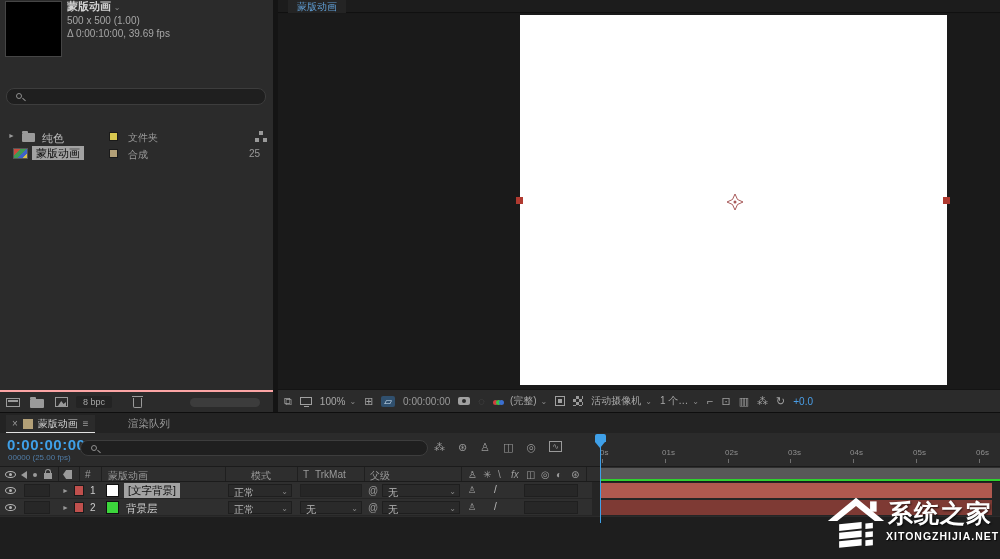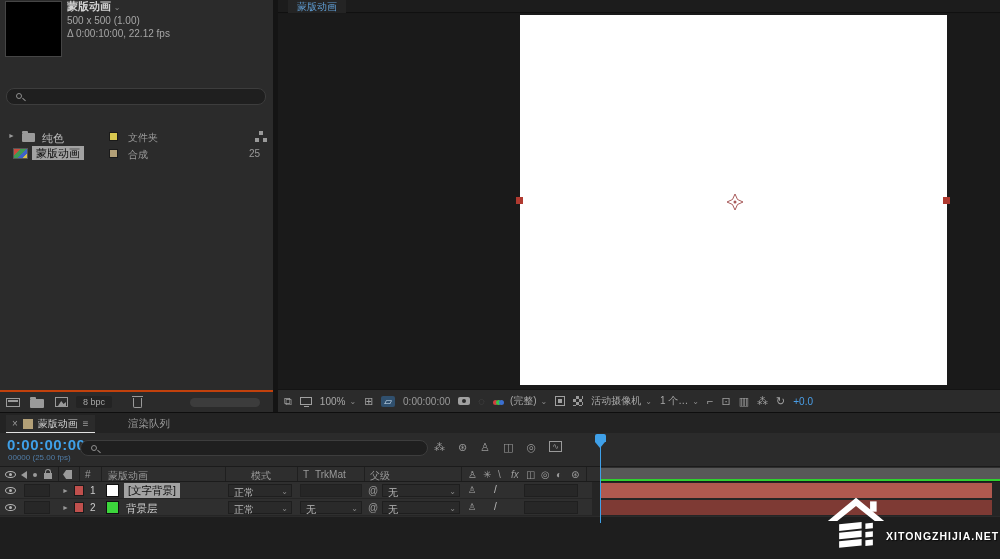--- a/index.html
+++ b/index.html
@@ -127,7 +127,7 @@
            <span class="chev">⌄</span></div>
       <div class="sub">500 x 500 (1.00)</div>
       <div class="sub"><span>Δ</span>
-           <span>0:00:10:00, 22.12 fps</span></div>
+           <span>0:00:10:00, 39.69 fps</span></div>
     </div>
 
     <div class="searchbox" style="left:6px; top:88px; width:260px; height:17px;">

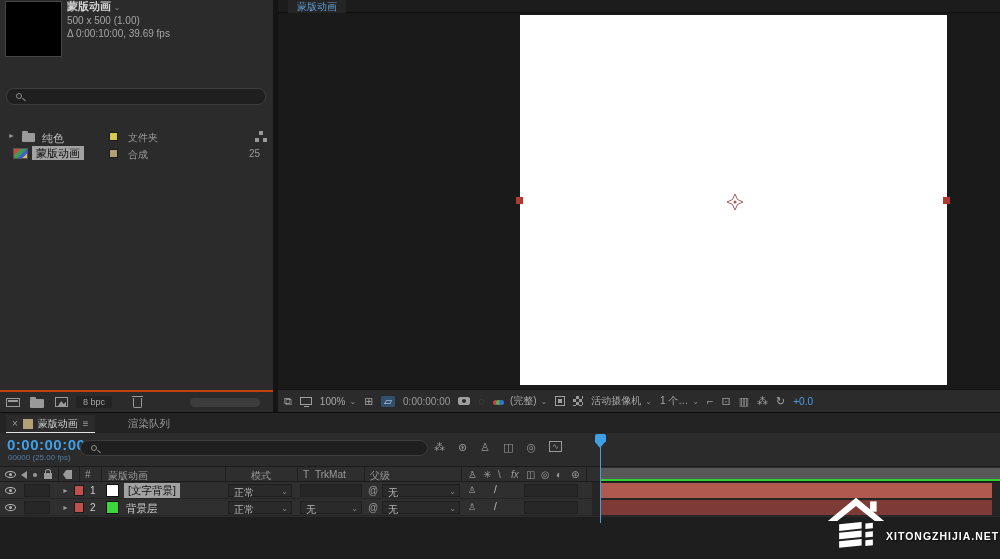--- a/index.html
+++ b/index.html
@@ -31,7 +31,7 @@
   .name-hl{ background:#a2a2a2; color:#0d0d0d; padding:0 4px; }
   .net-ic{ position:absolute; width:13px; height:11px; }
   .net-ic i{ position:absolute; width:4px; height:4px; background:#9a9a9a; }
-  .pfooter{ position:absolute; left:0; top:390px; width:273px; height:22px; background:#2b2b2b; border-top:2px solid #c2410c; }
+  .pfooter{ position:absolute; left:0; top:390px; width:273px; height:22px; background:#2b2b2b; border-top:2px solid #fca5a5; }
   .bpc{ background:#232323; border-radius:2px; padding:1px 7px; color:#a8a8a8; font-size:9px; }
   .slate-ic{ width:14px; height:9px; border:1px solid #9a9a9a; position:relative; }
   .slate-ic::before{ content:""; position:absolute; left:1px; top:1px; width:10px; height:2px; background:#9a9a9a; }

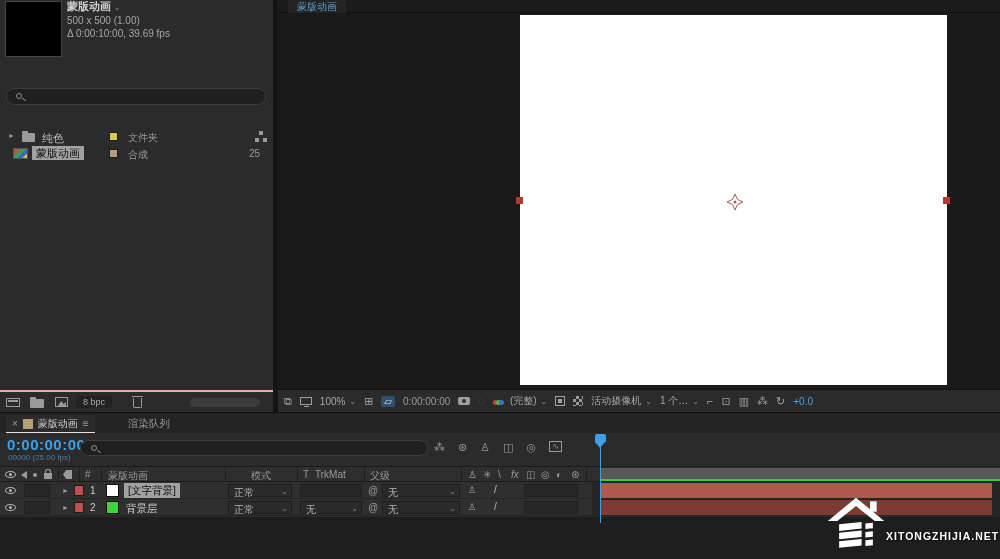--- a/index.html
+++ b/index.html
@@ -244,6 +244,22 @@
         <span class="graph-ic">∿</span>
       </div>
 
+      <div class="ruler">
+        <span class="tick-lb" style="left:8px;">0s</span>
+        <span class="tick-lb" style="left:70px;">01s</span>
+        <span class="tick-lb" style="left:133px;">02s</span>
+        <span class="tick-lb" style="left:196px;">03s</span>
+        <span class="tick-lb" style="left:258px;">04s</span>
+        <span class="tick-lb" style="left:321px;">05s</span>
+        <span class="tick-lb" style="left:384px;">06s</span>
+        <i class="tick-mk" style="left:10px;"></i>
+          <i class="tick-mk" style="left:73px;"></i>
+        <i class="tick-mk" style="left:136px;"></i>
+          <i class="tick-mk" style="left:198px;"></i>
+        <i class="tick-mk" style="left:261px;"></i>
+          <i class="tick-mk" style="left:324px;"></i>
+        <i class="tick-mk" style="left:387px;"></i>
+      </div>
 
       <div class="hrow">
         <span class="eye" style="left:5px; top:4px;"></span>

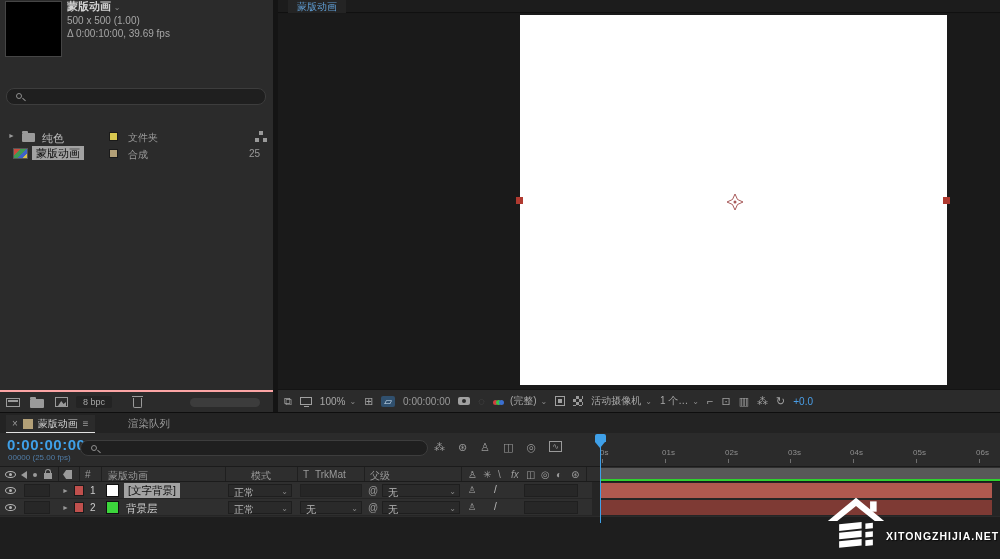--- a/index.html
+++ b/index.html
@@ -369,6 +369,7 @@
         <rect x="42" y="53" width="8" height="6"></rect>
       </g>
     </svg>
+    <div class="wm-title">系统之家</div>
     <div class="wm-sub">XITONGZHIJIA.NET</div>
   </div>
 

